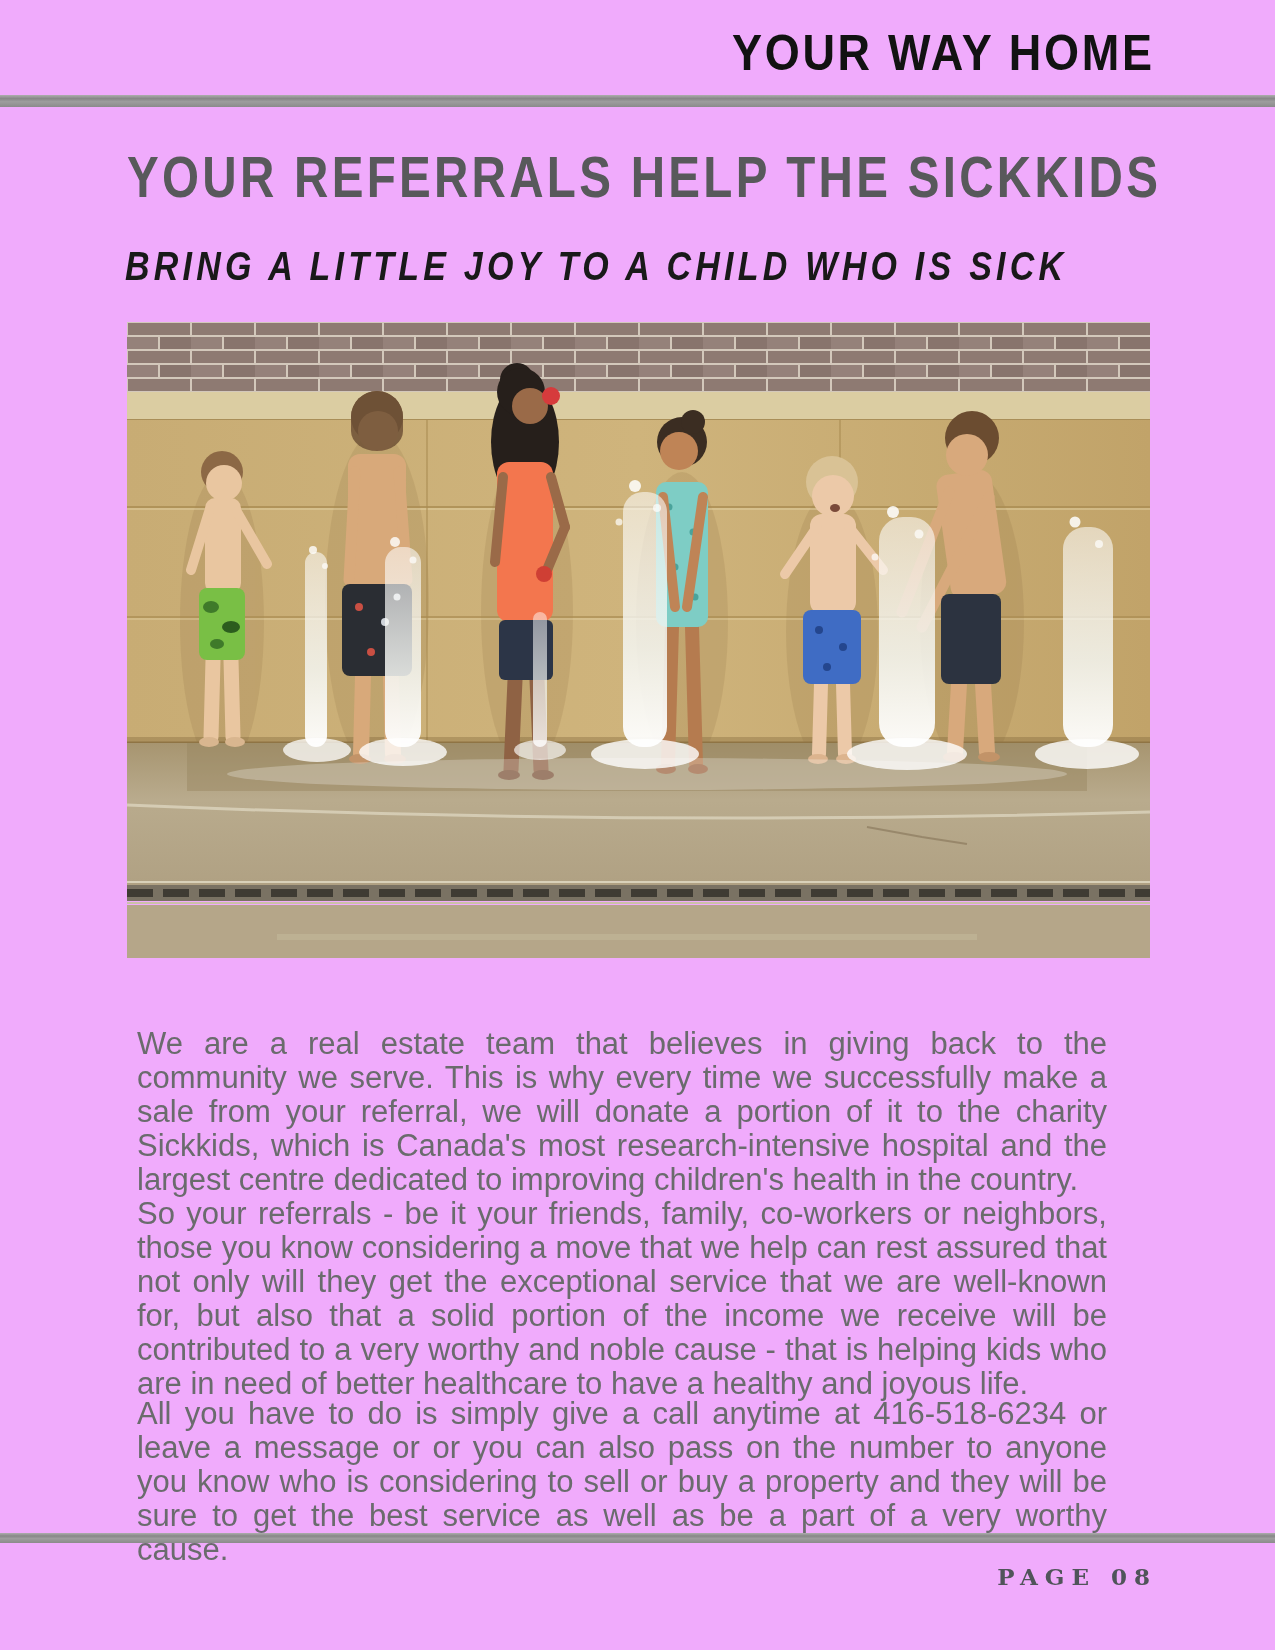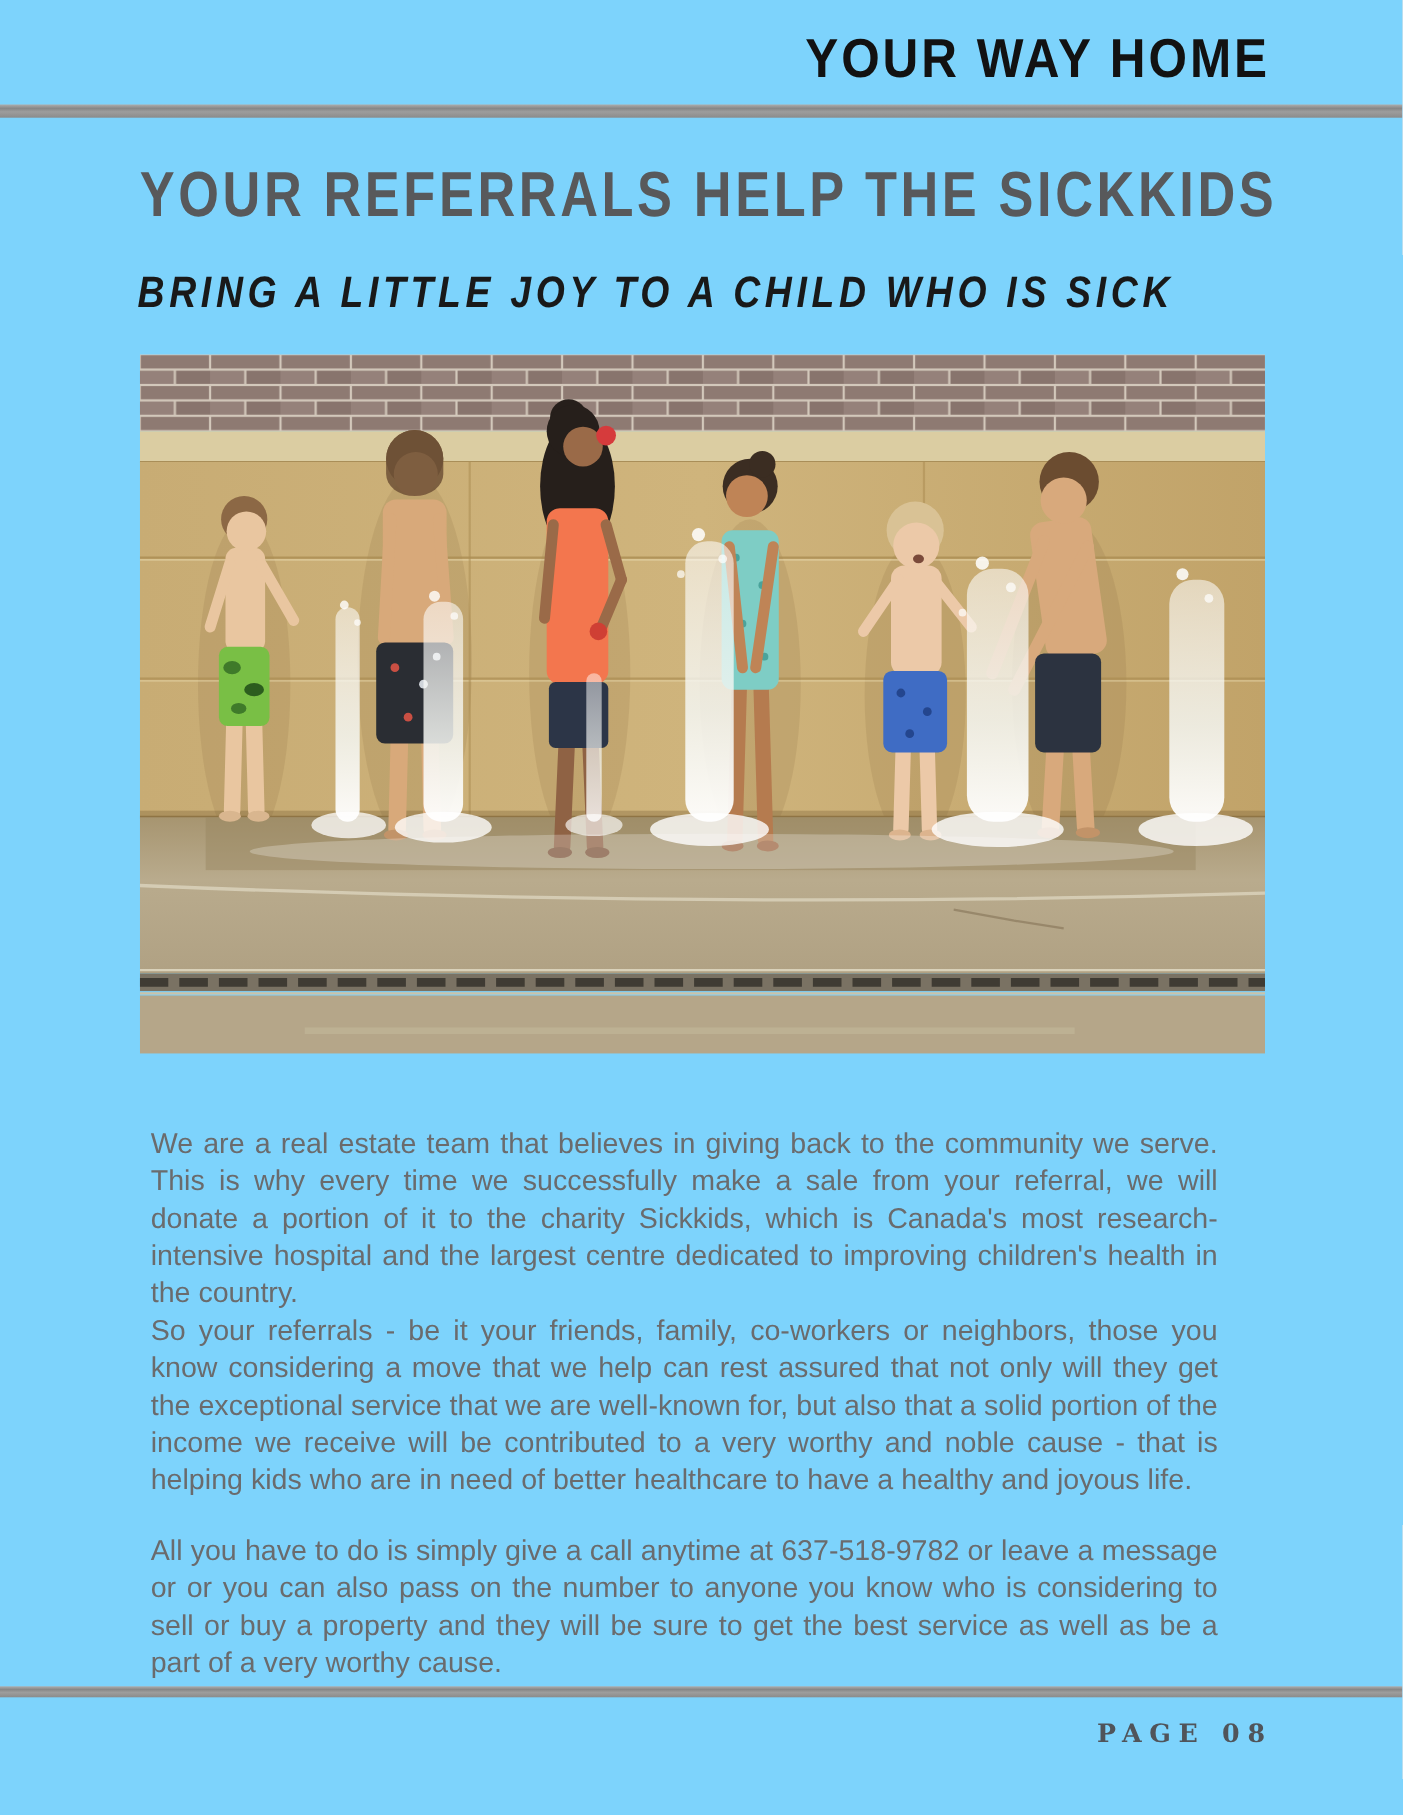--- a/index.html
+++ b/index.html
@@ -7,7 +7,7 @@
     position:relative;
     width:1275px;height:1650px;
     margin:0 auto;
-    background:#7dd3fc;
+    background:#f0abfc;
     font-family:"Liberation Sans", sans-serif;
     overflow:hidden;
   }

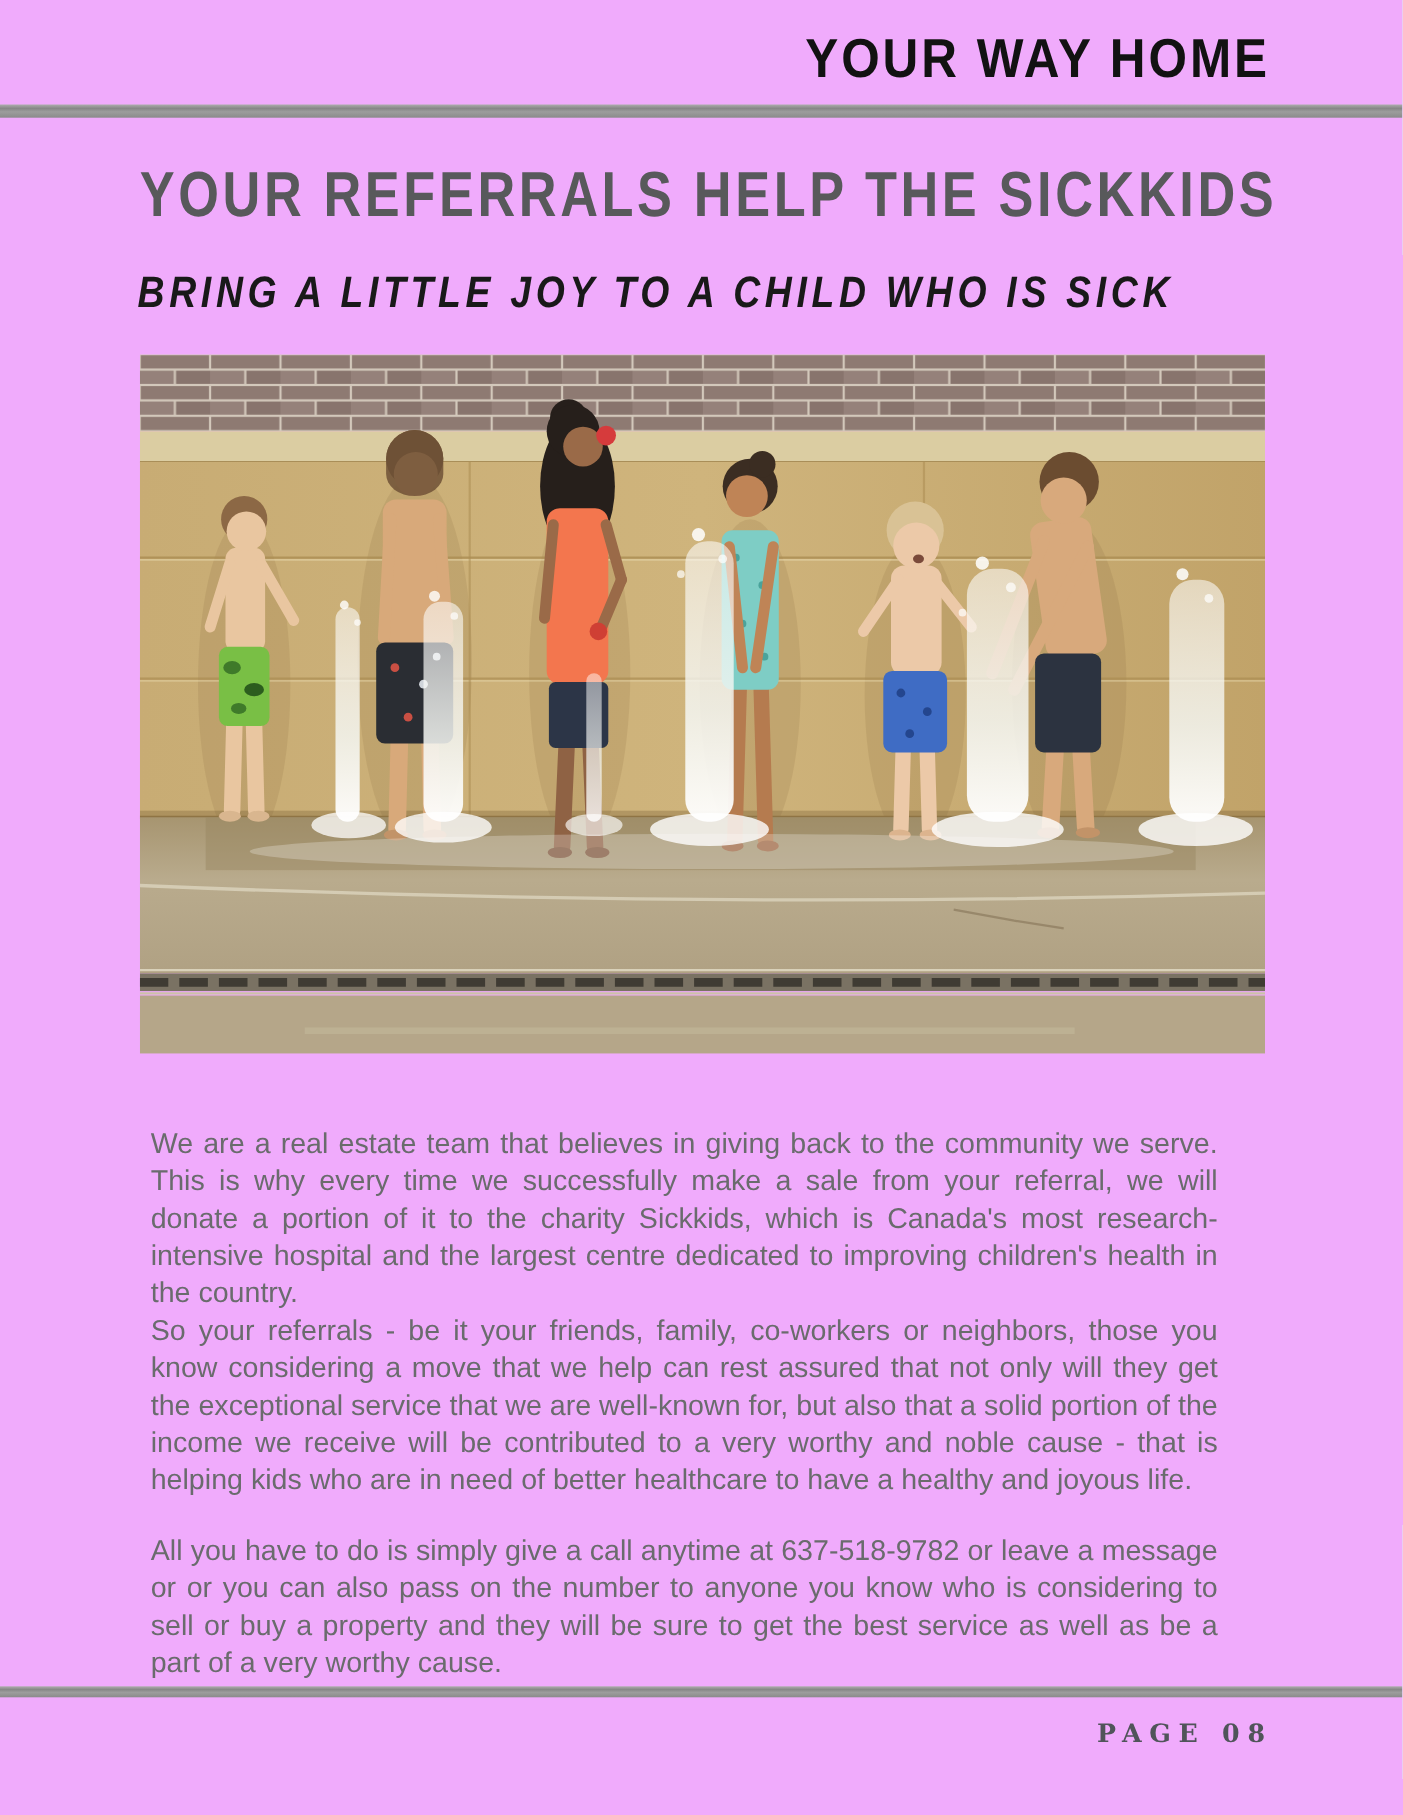--- a/index.html
+++ b/index.html
@@ -40,7 +40,7 @@
   }
   .para{
     position:absolute;left:137px;width:970px;
-    font-size:26px;line-height:34px;color:#6a6b6d;
+    font-size:31px;line-height:34px;color:#6a6b6d;
     text-align:justify;letter-spacing:0px;
   }
   .para1{top:996px;}

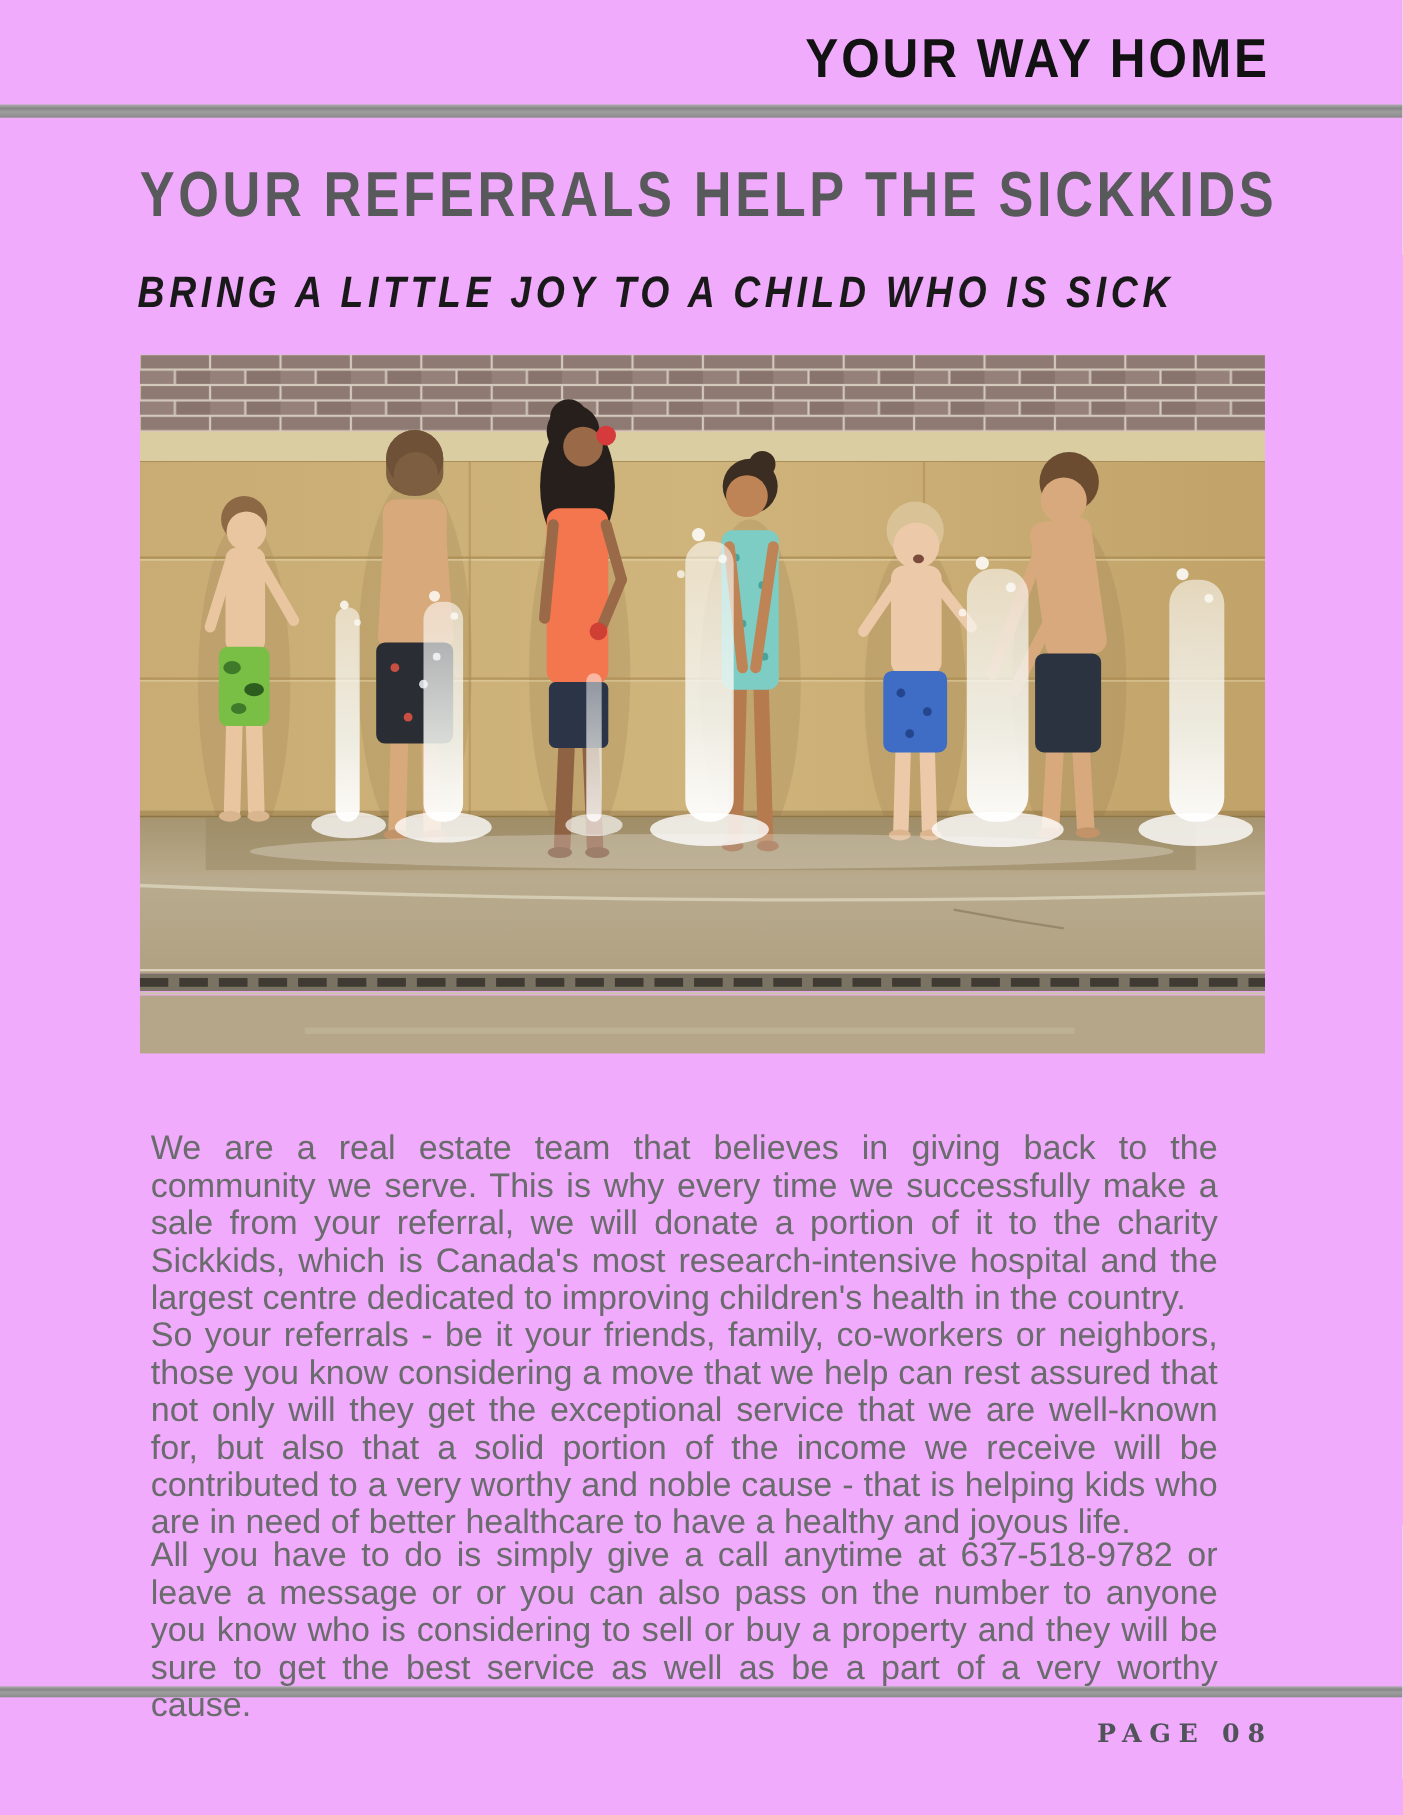--- a/index.html
+++ b/index.html
@@ -275,7 +275,7 @@
 
   <p class="para para1">We are a real estate team that believes in giving back to the community we serve. This is why every time we successfully make a sale from your referral, we will donate a portion of it to the charity Sickkids, which is Canada's most research-intensive hospital and the largest centre dedicated to improving children's health in the country.</p>
   <p class="para para2">So your referrals - be it your friends, family, co-workers or neighbors, those you know considering a move that we help  can rest assured that not only will they get the exceptional service that we are well-known for, but also that a solid portion of the income we receive will be contributed to a very worthy and noble cause - that is helping kids who are in need of better healthcare to have a healthy and joyous life.</p>
-  <p class="para para3">All you have to do is simply give a call anytime at 637-518-9782 or leave a message or or you can also pass on the number  to anyone you know who is considering to sell or buy a property and they will be sure to get the best service as well as be a part of a very worthy cause.</p>
+  <p class="para para3">All you have to do is simply give a call anytime at 416-518-6234 or leave a message or or you can also pass on the number  to anyone you know who is considering to sell or buy a property and they will be sure to get the best service as well as be a part of a very worthy cause.</p>
 
   <div class="bar bar-bottom"></div>
   <div class="page-num">PAGE 08</div>

